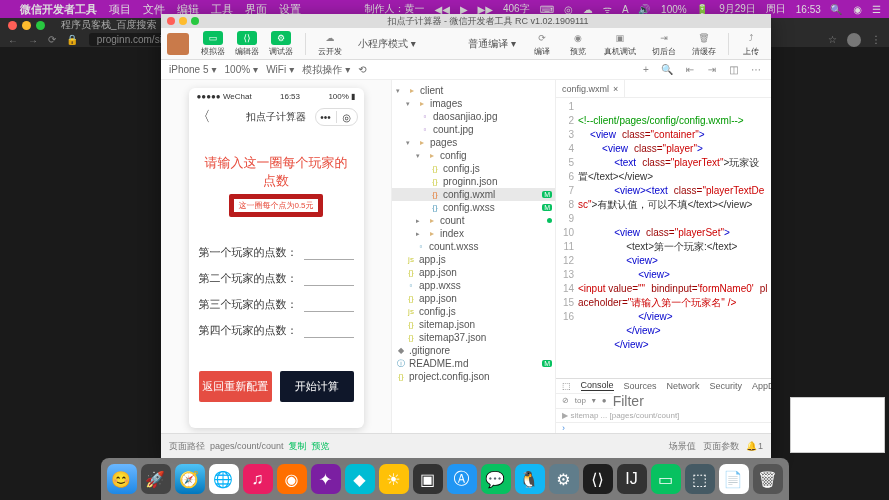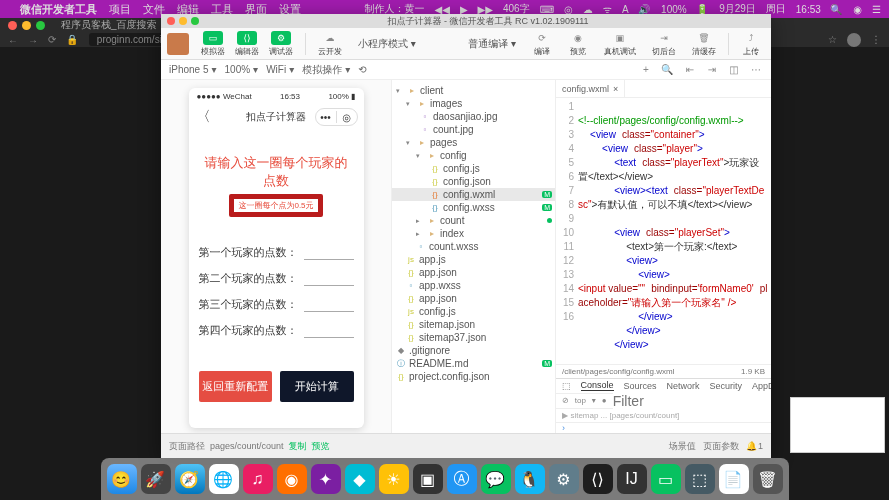--- a/index.html
+++ b/index.html
@@ -289,7 +289,7 @@
         </div>
       <div class="node" style="padding-left:38px">
           <span class="ico" style="color:#cbcb41">{}</span>
-          <span>config.json</span>
+          <span>proginn.json</span>
         </div>
       <div class="node sel" style="padding-left:38px">
           <span class="ico" style="color:#e37933">{}</span>

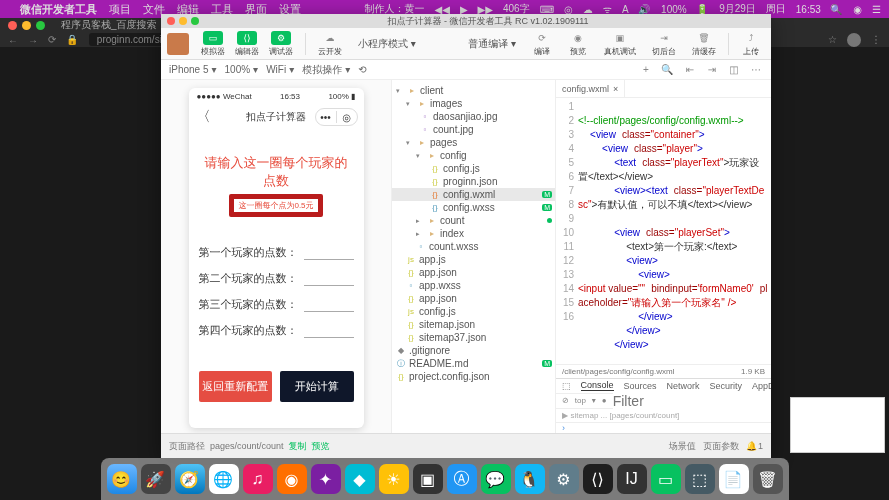--- a/index.html
+++ b/index.html
@@ -402,10 +402,6 @@
       <span class="t">&lt;/view&gt;</span>
         </div>
       </div>
-      <div class="statusline">
-        <span>/client/pages/config/config.wxml</span>
-        <span>1.9 KB</span>
-      </div>
       <div class="console">
         <div class="tabs2">
           <span>⬚</span>

